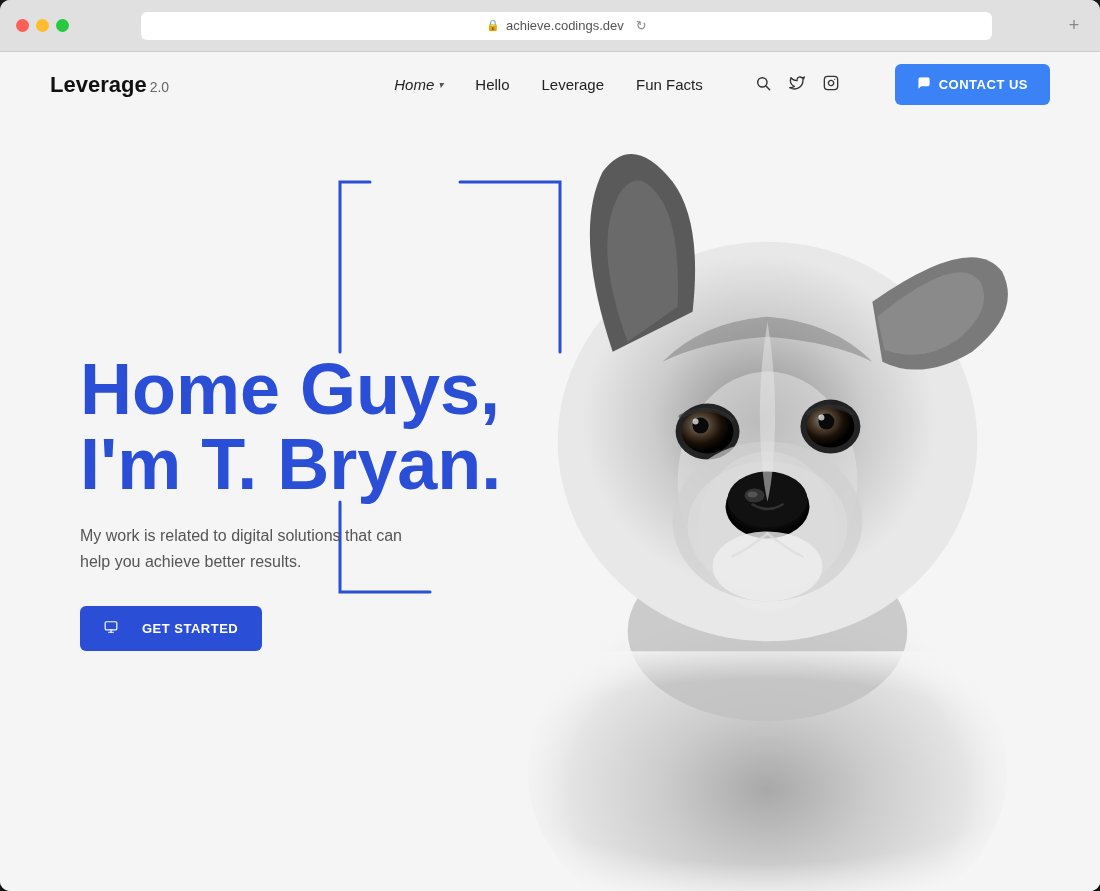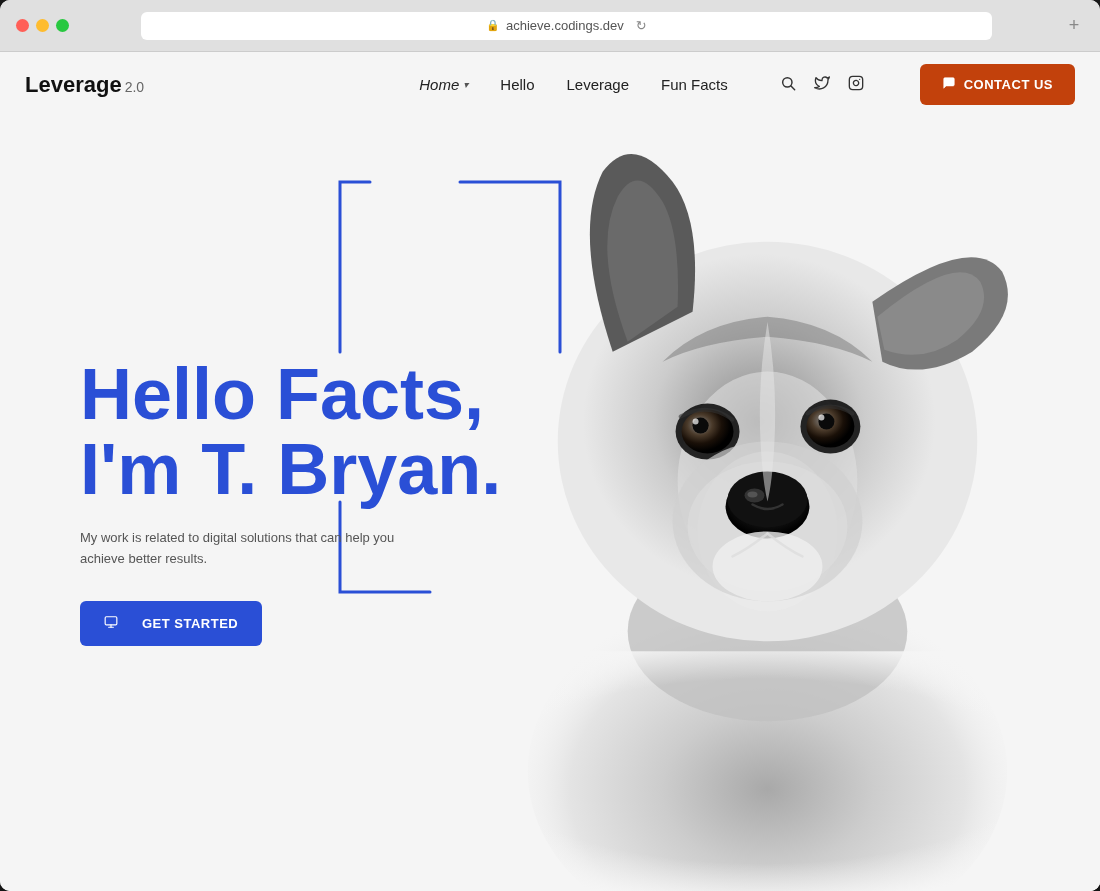--- a/index.html
+++ b/index.html
@@ -94,7 +94,7 @@
       height: 65px;
       display: flex;
       align-items: center;
-      padding: 0 25px;
+      padding: 0 50px;
       z-index: 10;
       background: transparent;
     }

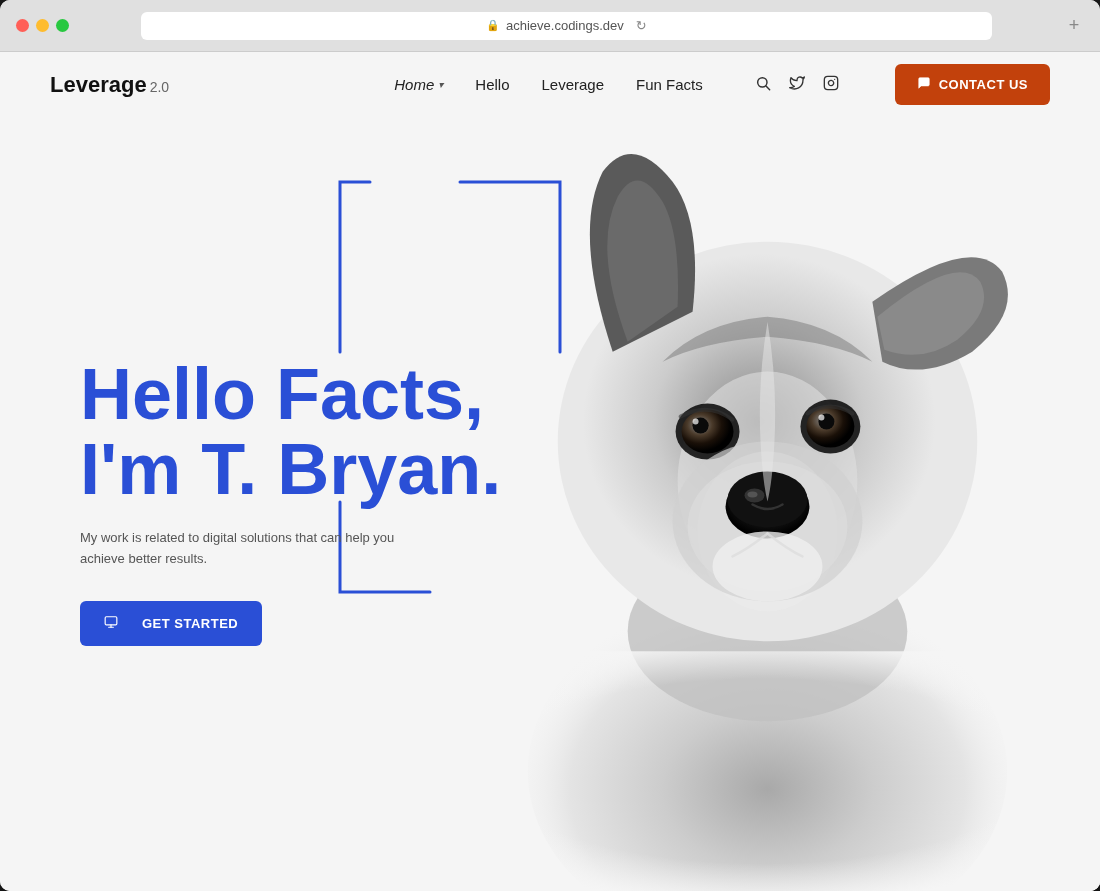--- a/index.html
+++ b/index.html
@@ -152,7 +152,7 @@
     }
 
     .contact-btn {
-      background: #c2410c;
+      background: #3b82f6;
       color: white;
       border: none;
       padding: 12px 22px;

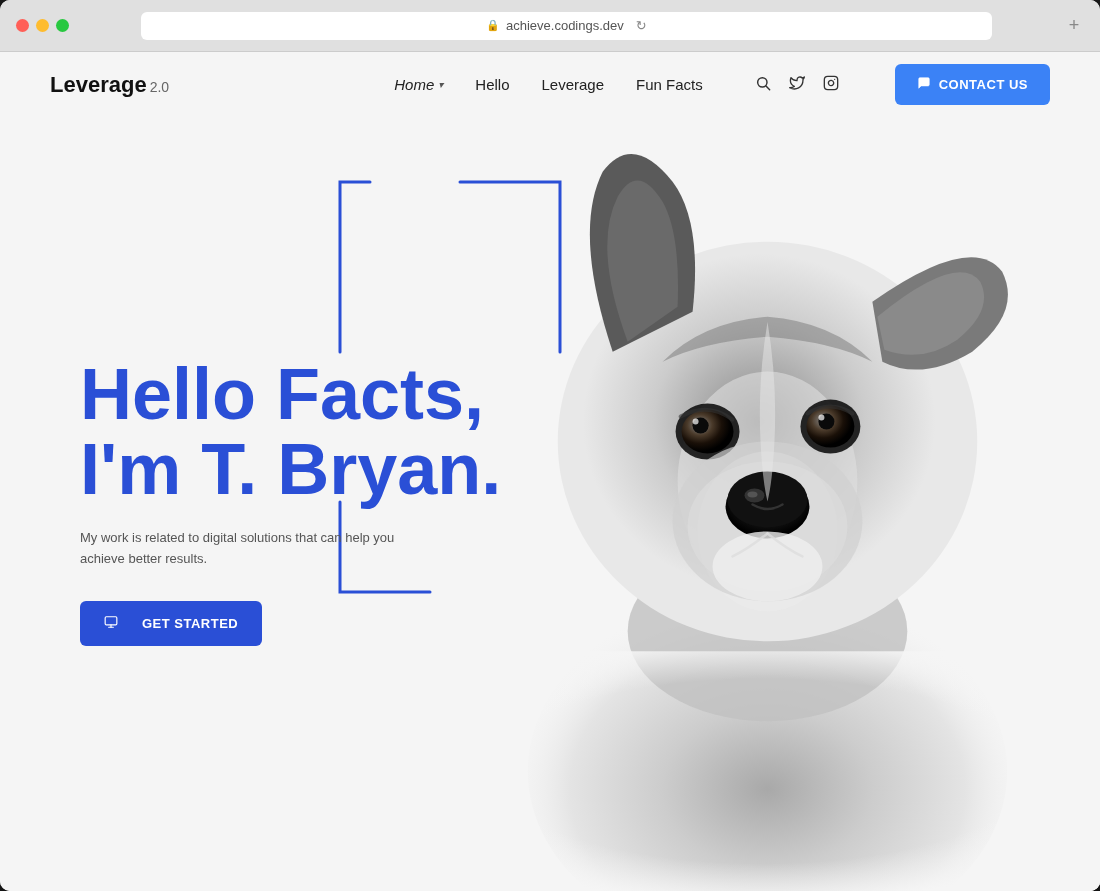--- a/index.html
+++ b/index.html
@@ -417,7 +417,7 @@
 
       <div class="hero-content">
         <h1 class="hero-title">
-          <span>Hello Facts,</span><br>
+          <span>Home Guys,</span><br>
           <span>I'm T. Bryan.</span>
         </h1>
         <p class="hero-subtitle">My work is related to digital solutions that can help you achieve better results.</p>

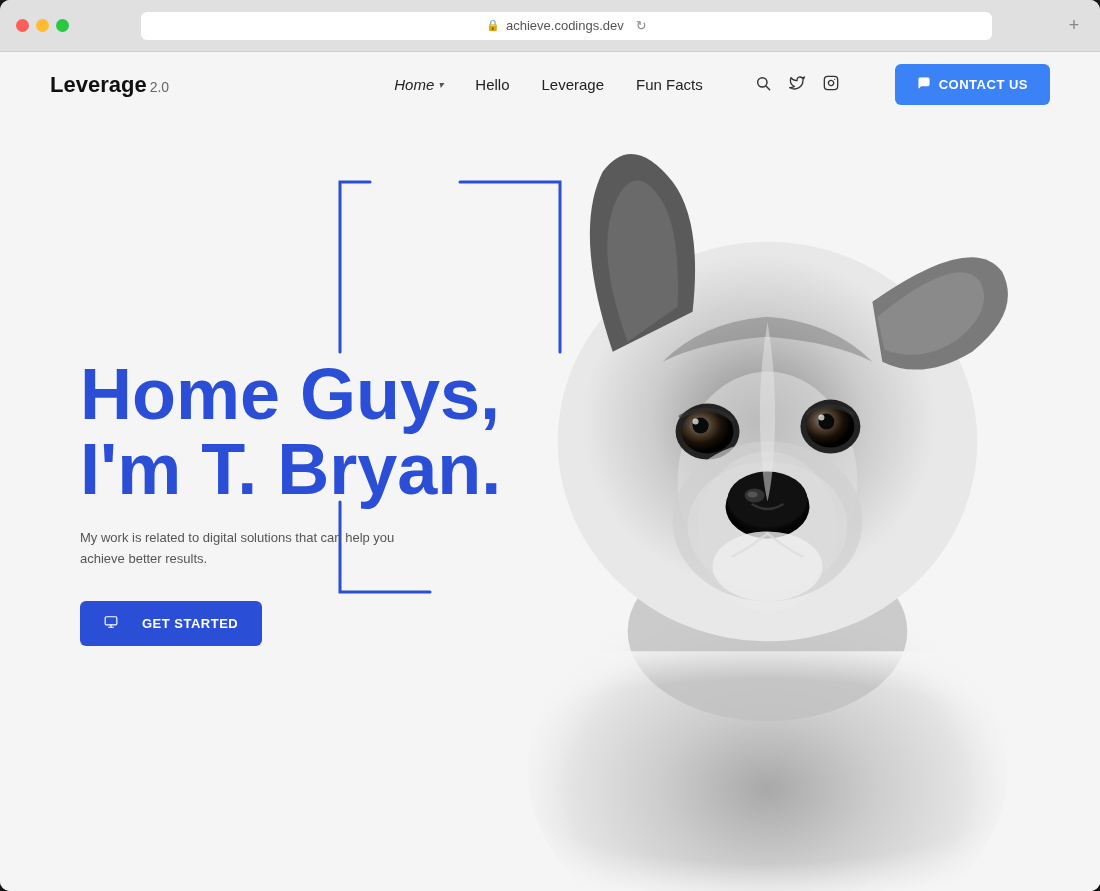--- a/index.html
+++ b/index.html
@@ -198,7 +198,7 @@
     }
 
     .hero-subtitle {
-      font-size: 13px;
+      font-size: 16px;
       color: #555;
       line-height: 1.6;
       margin-bottom: 32px;

